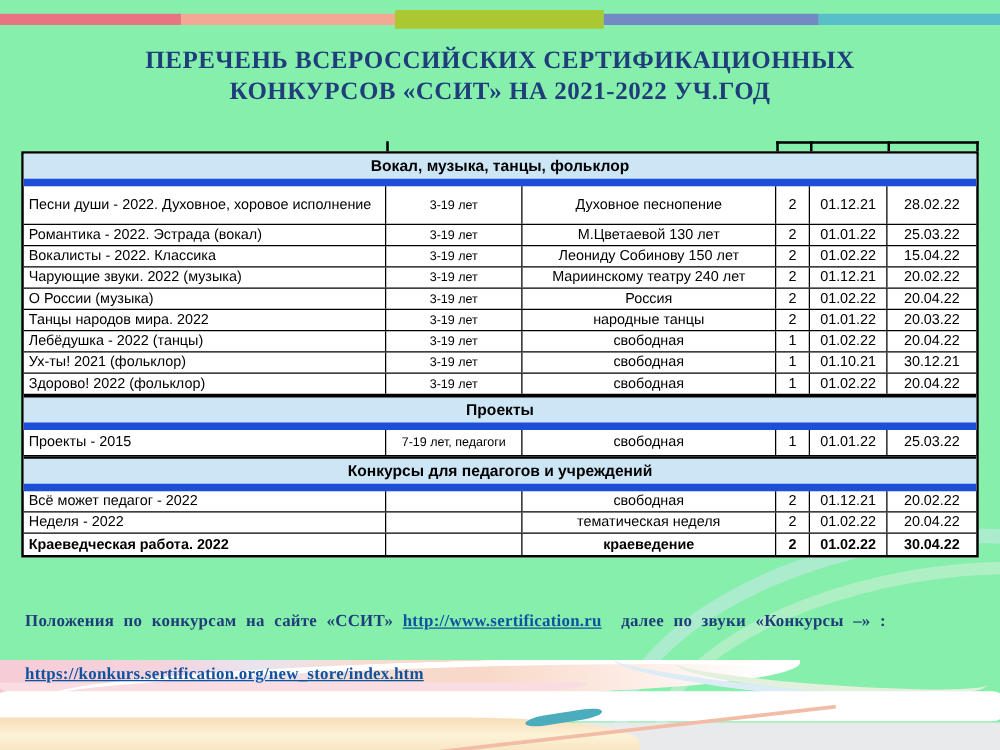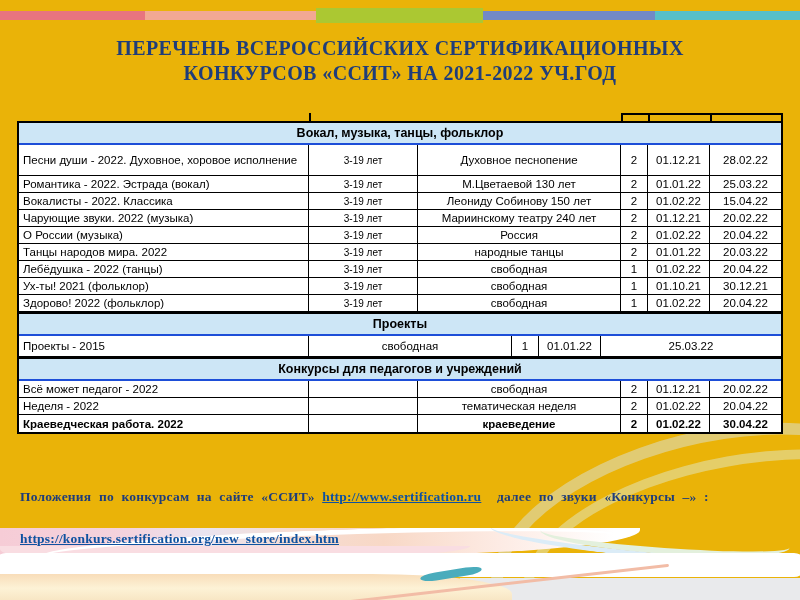--- a/index.html
+++ b/index.html
@@ -3,7 +3,7 @@
 <meta charset="utf-8">
 <style>
   html,body{margin:0;padding:0;background:#fff;}
-  .slide{position:relative;width:800px;height:600px;background:#eab308;overflow:hidden;
+  .slide{position:relative;width:800px;height:600px;background:#86efac;overflow:hidden;
          font-family:"Liberation Sans",sans-serif;}
 
   

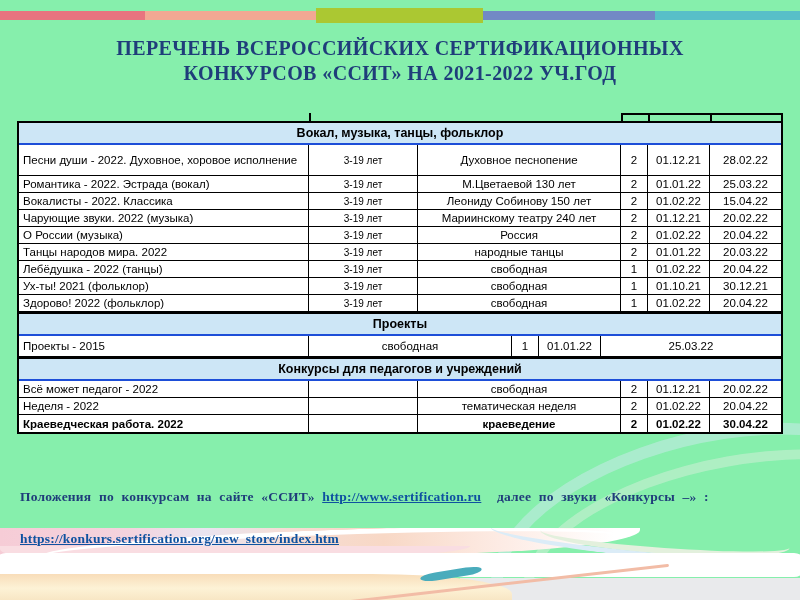--- a/index.html
+++ b/index.html
@@ -26,7 +26,7 @@
   .phline{position:absolute;top:0;left:604px;width:162px;height:2px;background:#000;}
   .tbl{border:2px solid #000;background:#fff;}
   .sec-hdr{height:20px;line-height:20px;background:var(--hdr-blue,#cde6f6);text-align:center;
-           font-weight:bold;font-size:12.5px;color:#000;border-bottom:2px solid #1d4ed8;
+           font-weight:bold;font-size:12.5px;color:#000;border-bottom:6px solid #1d4ed8;
            font-family:"Liberation Sans",sans-serif;}
   .sec-hdr:not(:first-child){border-top:2px solid #000;}
   .trow{display:flex;border-bottom:1px solid #000;height:16px;box-sizing:content-box;}

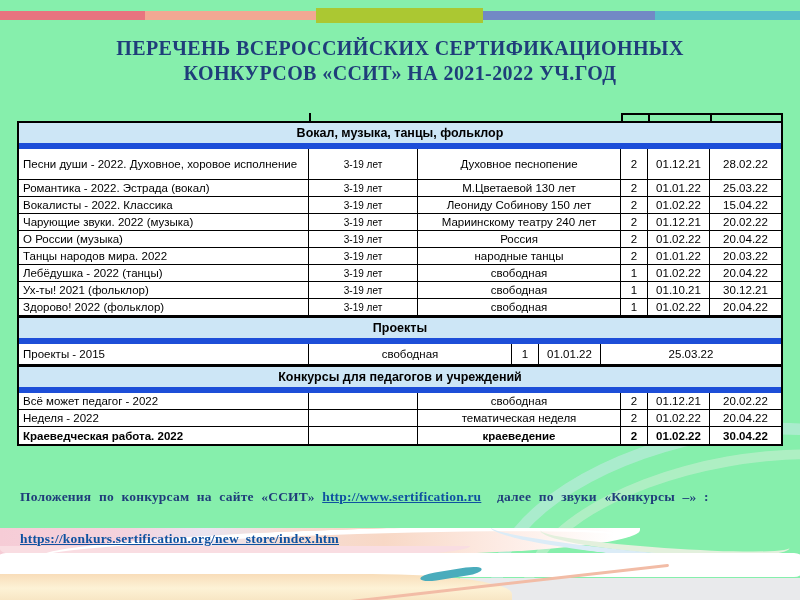--- a/index.html
+++ b/index.html
@@ -184,6 +184,7 @@
         <div class="sec-hdr">Проекты</div>
         <div class="trow mid">
           <div class="cell c0">Проекты - 2015</div>
+          <div class="cell c1">7-19 лет, педагоги</div>
           <div class="cell c2">свободная</div>
           <div class="cell c3">1</div>
           <div class="cell c4">01.01.22</div>

